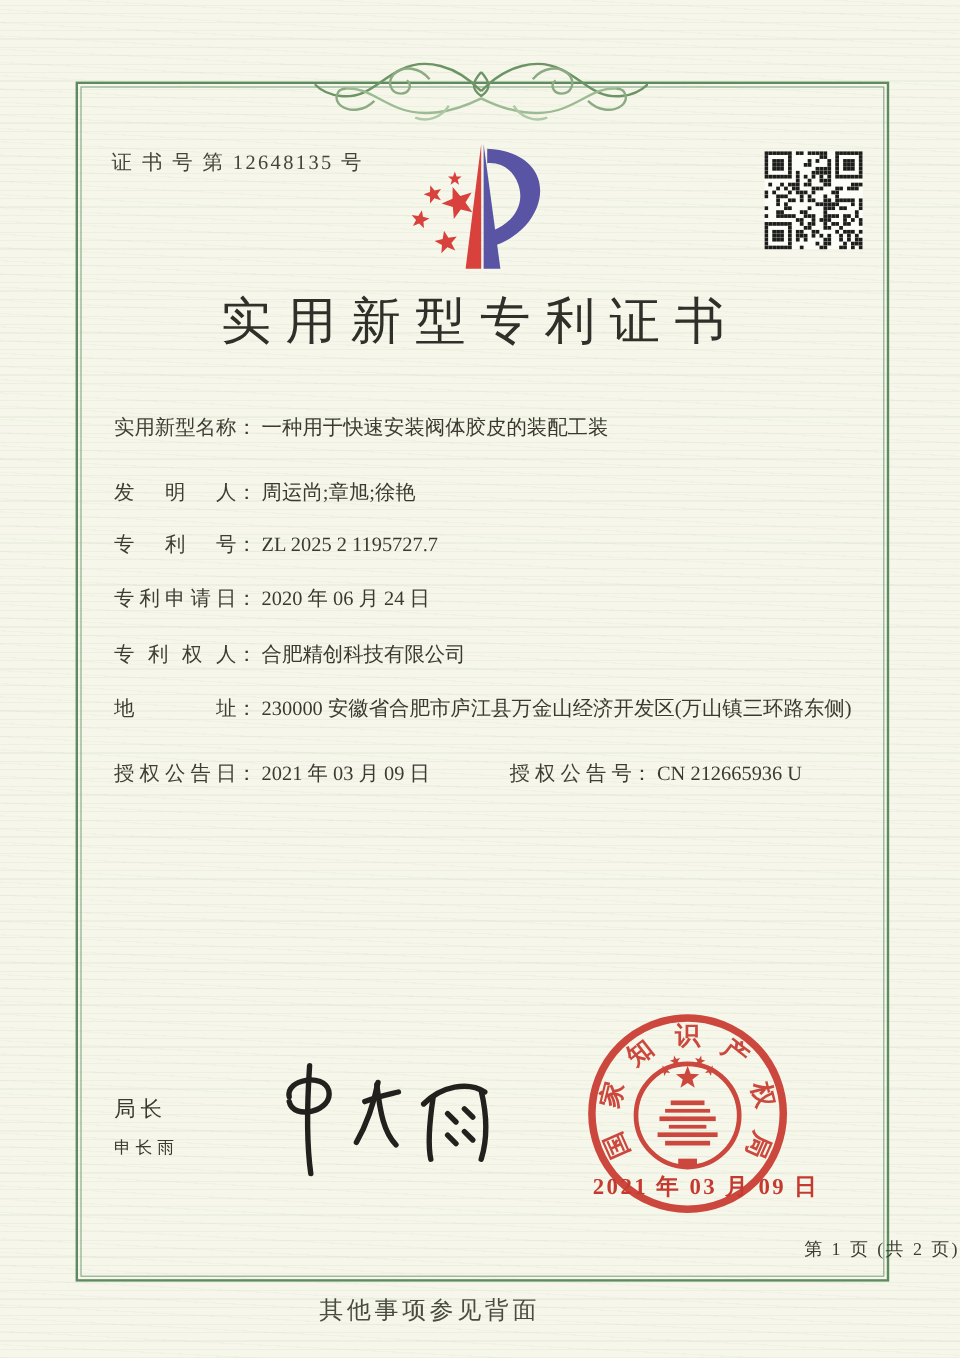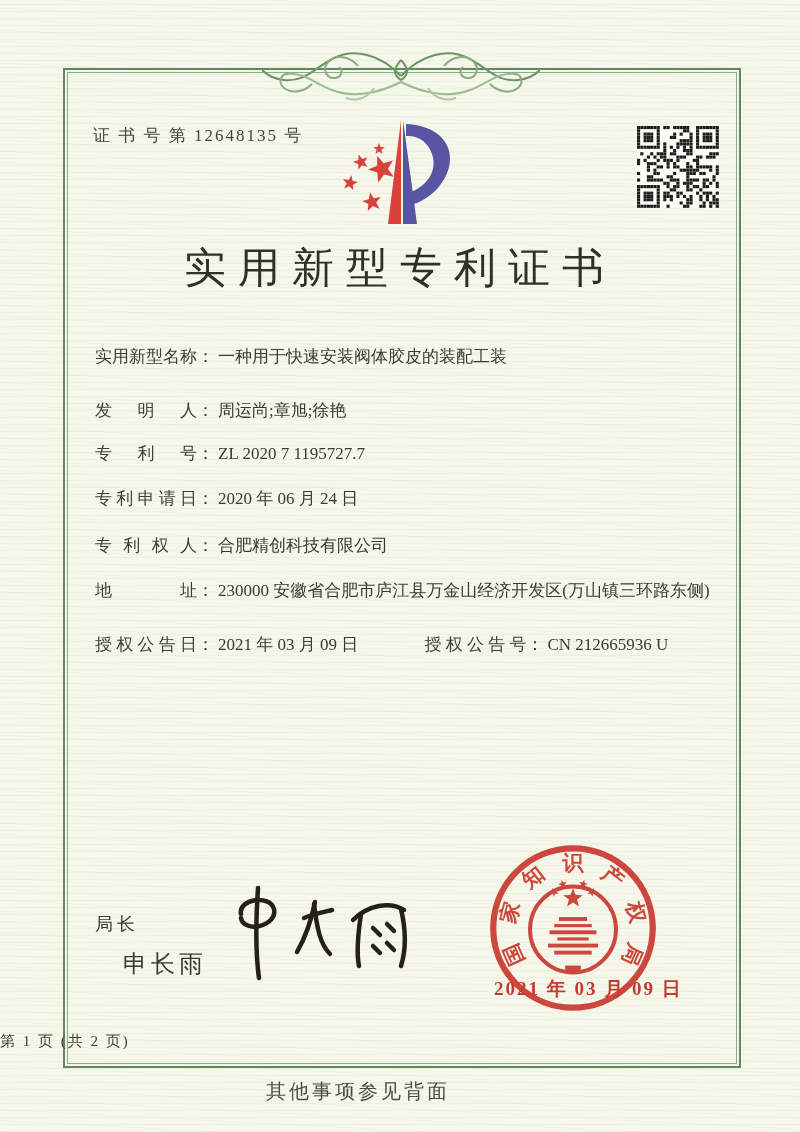--- a/index.html
+++ b/index.html
@@ -394,7 +394,7 @@
   <span class="field-label">发明人</span><span class="colon">：</span><span class="field-value">周运尚;章旭;徐艳</span>
 </div>
 <div class="abs field-row" style="top:441px">
-  <span class="field-label">专利号</span><span class="colon">：</span><span class="field-value">ZL 2020 7 1195727.7</span>
+  <span class="field-label">专利号</span><span class="colon">：</span><span class="field-value">ZL 2025 2 1195727.7</span>
 </div>
 <div class="abs field-row" style="top:486px">
   <span class="field-label">专利申请日</span><span class="colon">：</span><span class="field-value">2020 年 06 月 24 日</span>

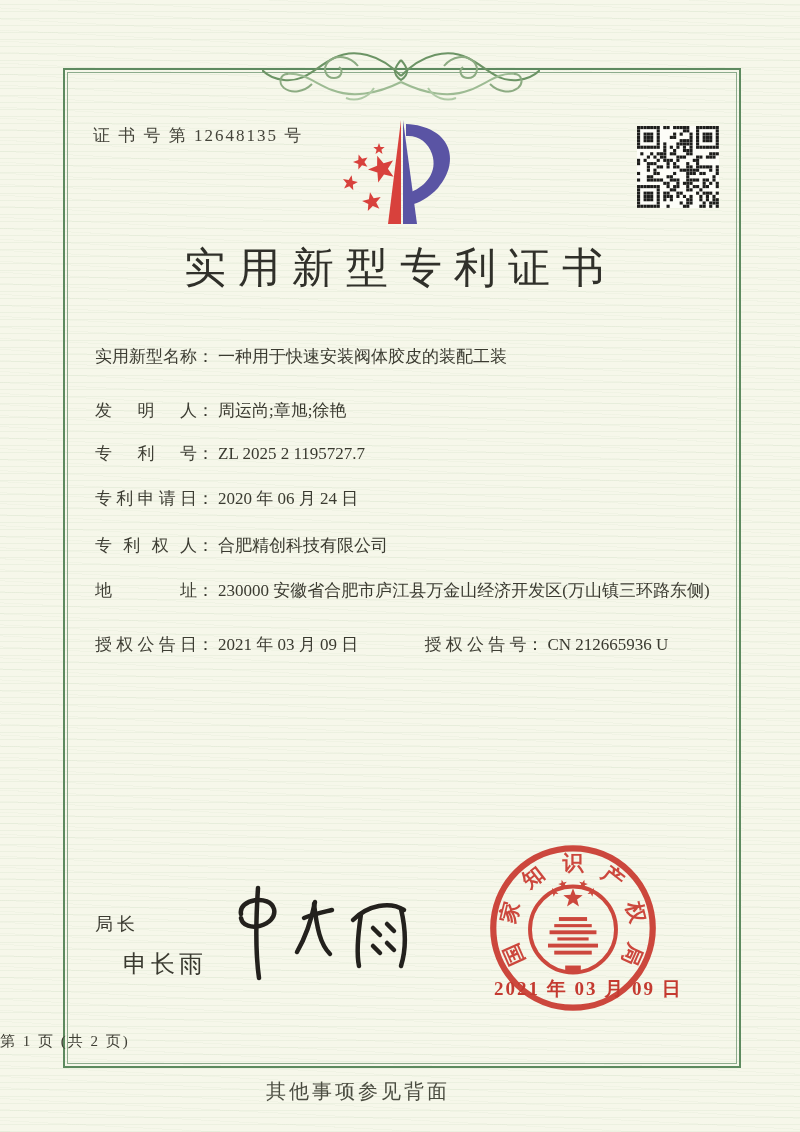--- a/index.html
+++ b/index.html
@@ -40,7 +40,7 @@
           text-align:justify; color:#42443a;}
   .paras p{ margin:0; text-indent:2em;}
   .signer-title{ left:95px; top:912px; font-size:18px; letter-spacing:4px;font-family:Liberation Mono, monospace;}
-  .signer-name{ left:95px; top:948px; font-size:24px; letter-spacing:4px;margin-left:28px;}
+  .signer-name{ left:95px; top:948px; font-size:14px; letter-spacing:4px;}
   .seal-date{
     left:494px; top:976px; font-size:19px; font-weight:bold;
     color:#c43a30; letter-spacing:2px;

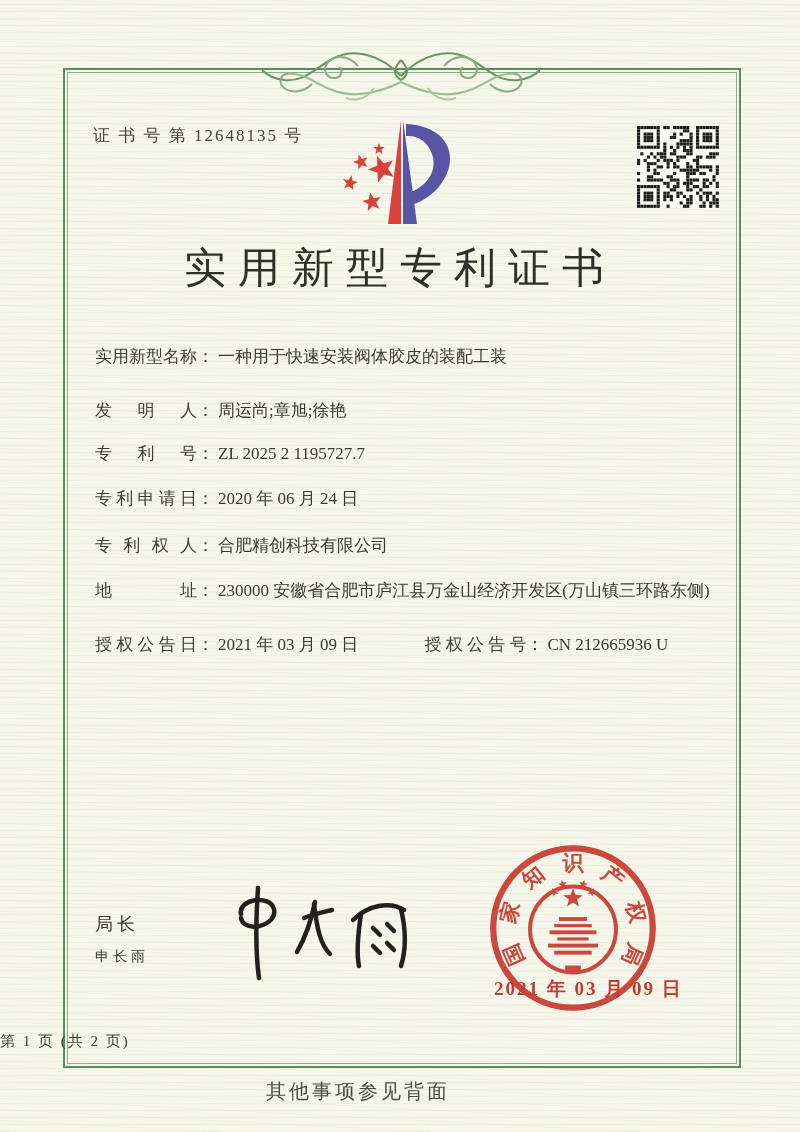--- a/index.html
+++ b/index.html
@@ -45,7 +45,7 @@
     left:494px; top:976px; font-size:19px; font-weight:bold;
     color:#c43a30; letter-spacing:2px;
   }
-  .page-no{ left:0; top:1032px; width:800px; text-align:left; font-size:15px; letter-spacing:2px; color:#3e3e34;}
+  .page-no{ left:0; top:1032px; width:800px; text-align:right; font-size:15px; letter-spacing:2px; color:#3e3e34;}
   .back-note{ left:0; top:1078px; width:716px; text-align:center; font-size:20px; letter-spacing:3px; color:#4a4c40;}
   svg{display:block;}
 </style>

